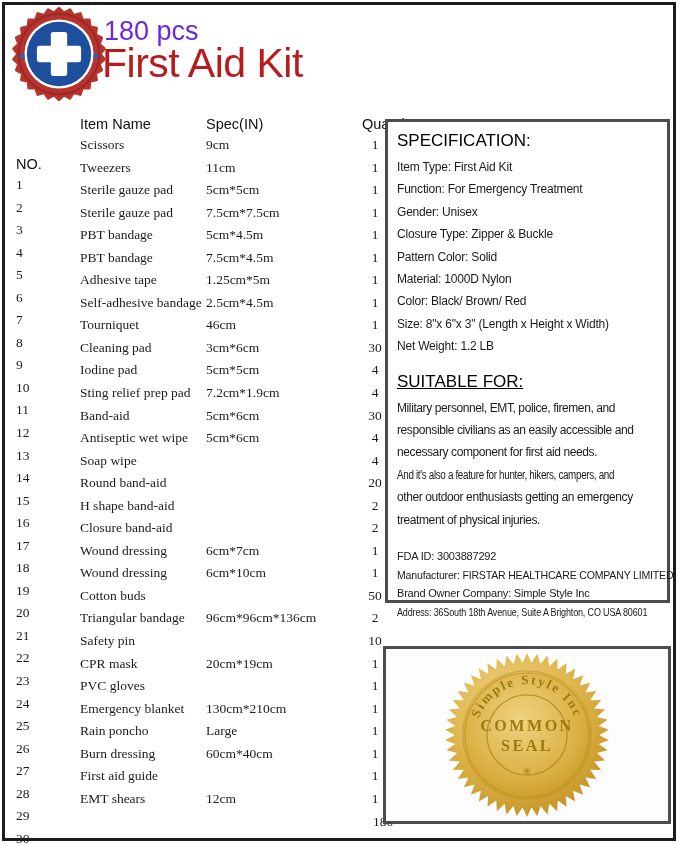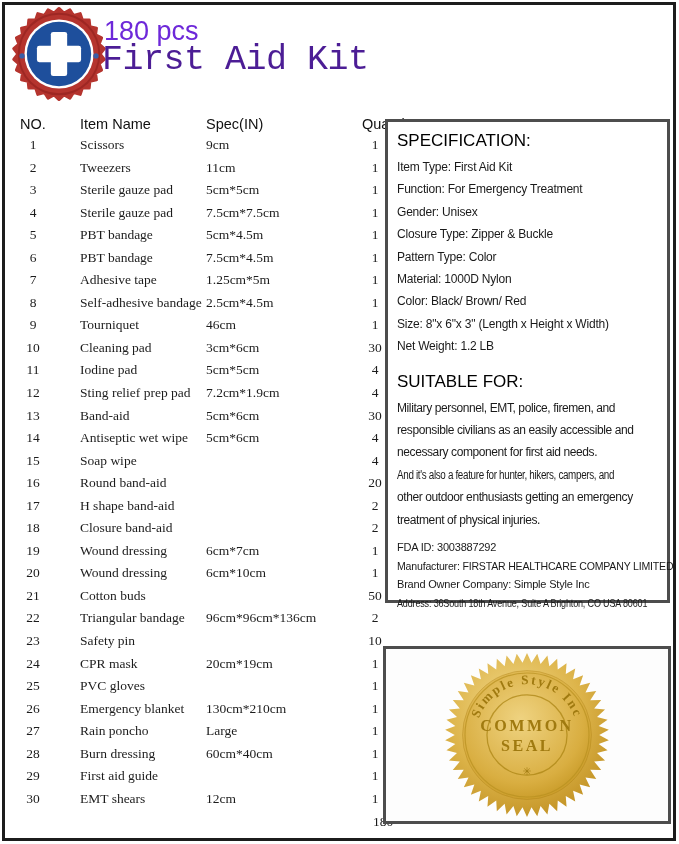--- a/index.html
+++ b/index.html
@@ -10,8 +10,8 @@
   
   .logo{position:absolute;left:11px;top:6px;width:96px;height:96px;}
   .pieces{position:absolute;left:104px;top:16px;font-size:27px;color:#6d28d9;}
-  .title{position:absolute;left:102px;top:40px;font-size:35px;color:#4c1d95;
-         letter-spacing:-0.5px;font-family:Liberation Mono, monospace;}
+  .title{position:absolute;left:102px;top:40px;font-size:41px;color:#b91c1c;
+         letter-spacing:-0.5px;}
   
   .thead,.trow{display:grid;grid-template-columns:34px 156px 122px 60px;}
   .thead{position:absolute;left:16px;top:116px;width:372px;font-size:14.5px;color:#111;}

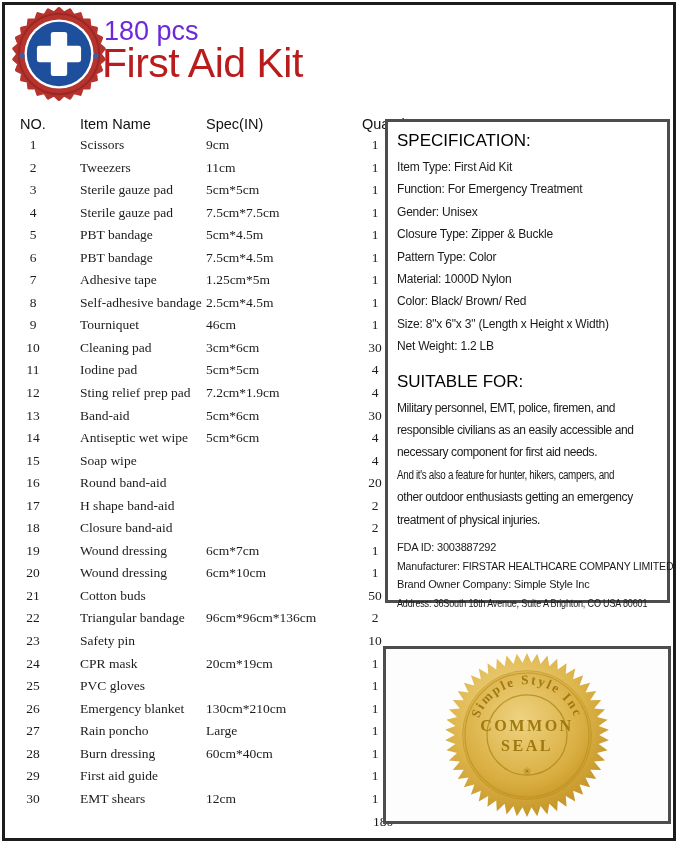--- a/index.html
+++ b/index.html
@@ -15,7 +15,7 @@
   
   .thead,.trow{display:grid;grid-template-columns:34px 156px 122px 60px;}
   .thead{position:absolute;left:16px;top:116px;width:372px;font-size:14.5px;color:#111;}
-  .thead .c-no,.trow .c-no{text-align:center;}
+  .thead .c-no,.trow .c-no{margin-top:40px;}
   .thead .c-name,.trow .c-name{padding-left:30px;}
   .thead .c-qty,.trow .c-qty{text-align:center;margin-left:34px;}
   .tbody{position:absolute;left:16px;top:134px;width:372px;

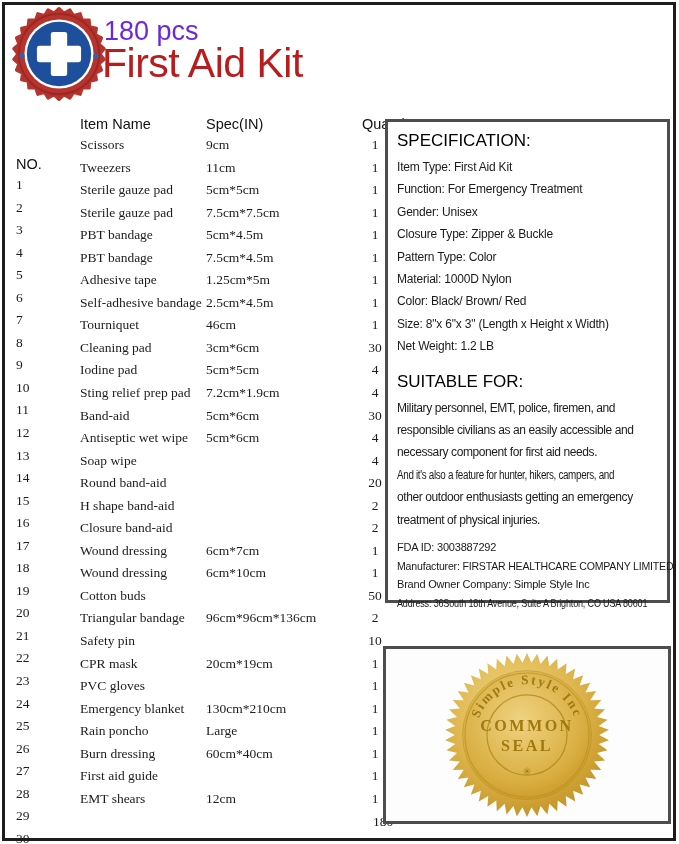--- a/index.html
+++ b/index.html
@@ -266,7 +266,7 @@
       <div>Function: For Emergency Treatment</div>
       <div>Gender: Unisex</div>
       <div>Closure Type: Zipper &amp; Buckle</div>
-      <div>Pattern Type: Color</div>
+      <div>Pattern Color: Solid</div>
       <div>Material: 1000D Nylon</div>
       <div>Color: Black/ Brown/ Red</div>
       <div>Size: 8"x 6"x 3" (Length x Height x Width)</div>

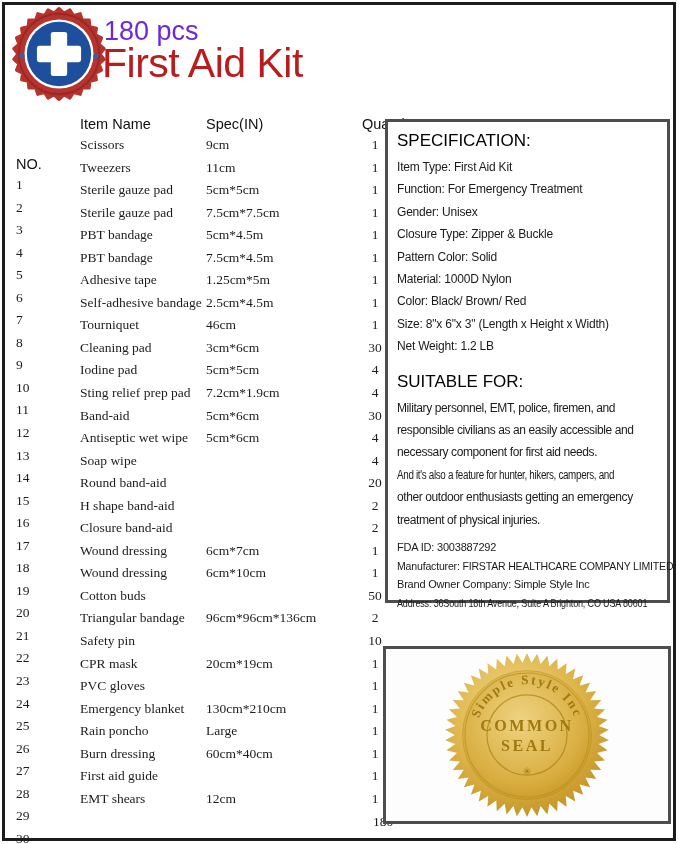--- a/index.html
+++ b/index.html
@@ -29,7 +29,7 @@
             padding:5px 9px;background:#fff;}
   .spec-heading{font-size:17px;line-height:24px;margin:2px 0 3px;color:#000;}
   .spec-lines>div{font-size:12px;letter-spacing:-0.2px;line-height:22.4px;white-space:nowrap;}
-  .suitable-head{margin-top:12px;}
+  .suitable-head{margin-top:12px;text-decoration:underline;}
   .suitable-lines>div{font-size:12px;letter-spacing:-0.4px;line-height:22.4px;white-space:nowrap;}
   .suitable-lines>div:nth-child(4){transform:scaleX(.82);transform-origin:0 50%;}
   .fda-lines{margin-top:7px;}

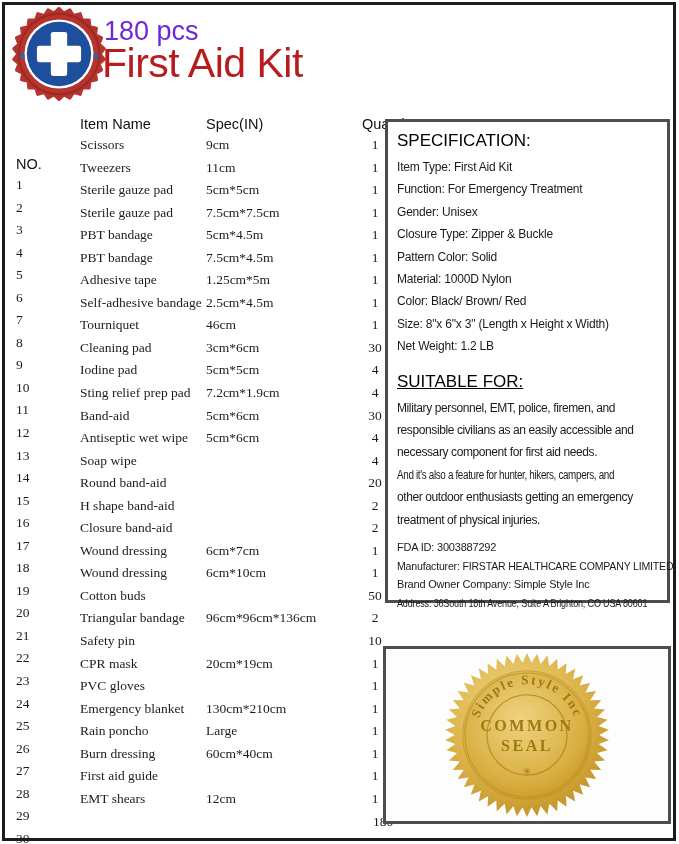--- a/index.html
+++ b/index.html
@@ -32,7 +32,7 @@
   .suitable-head{margin-top:12px;text-decoration:underline;}
   .suitable-lines>div{font-size:12px;letter-spacing:-0.4px;line-height:22.4px;white-space:nowrap;}
   .suitable-lines>div:nth-child(4){transform:scaleX(.82);transform-origin:0 50%;}
-  .fda-lines{margin-top:7px;}
+  .fda-lines{margin-top:16px;}
   .fda-lines>div{font-size:11px;letter-spacing:-0.2px;line-height:18.6px;white-space:nowrap;}
   .fda-lines>div:nth-child(2){transform:scaleX(.96);transform-origin:0 50%;}
   .fda-lines>div:nth-child(4){transform:scaleX(.82);transform-origin:0 50%;}

